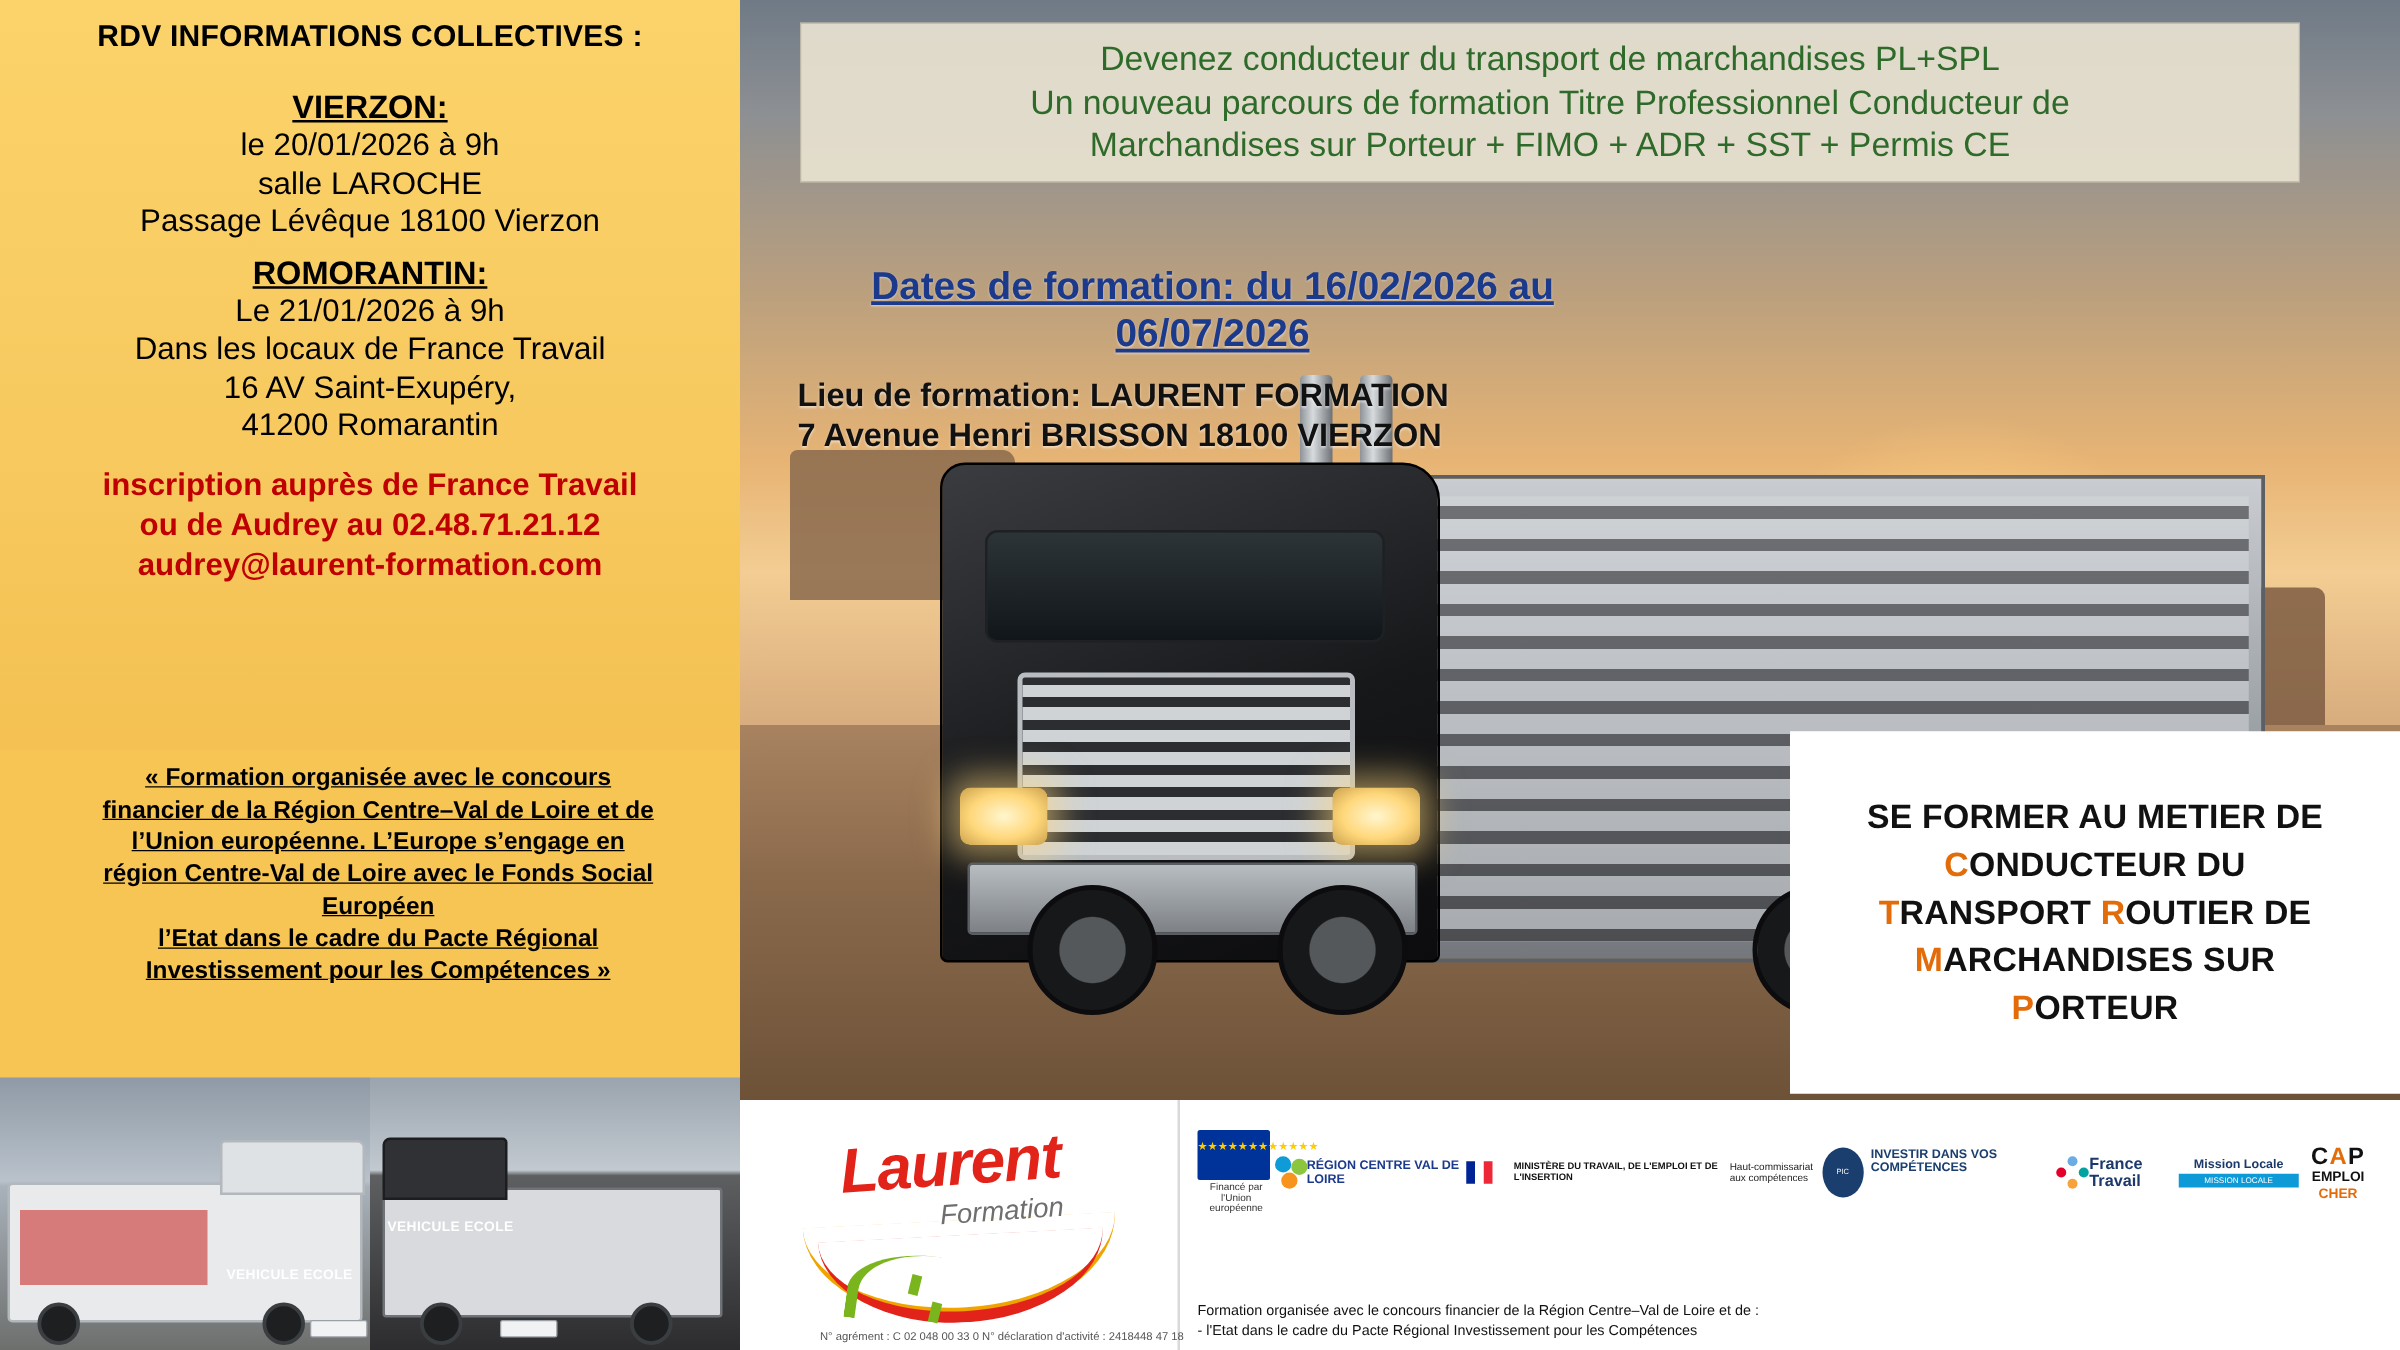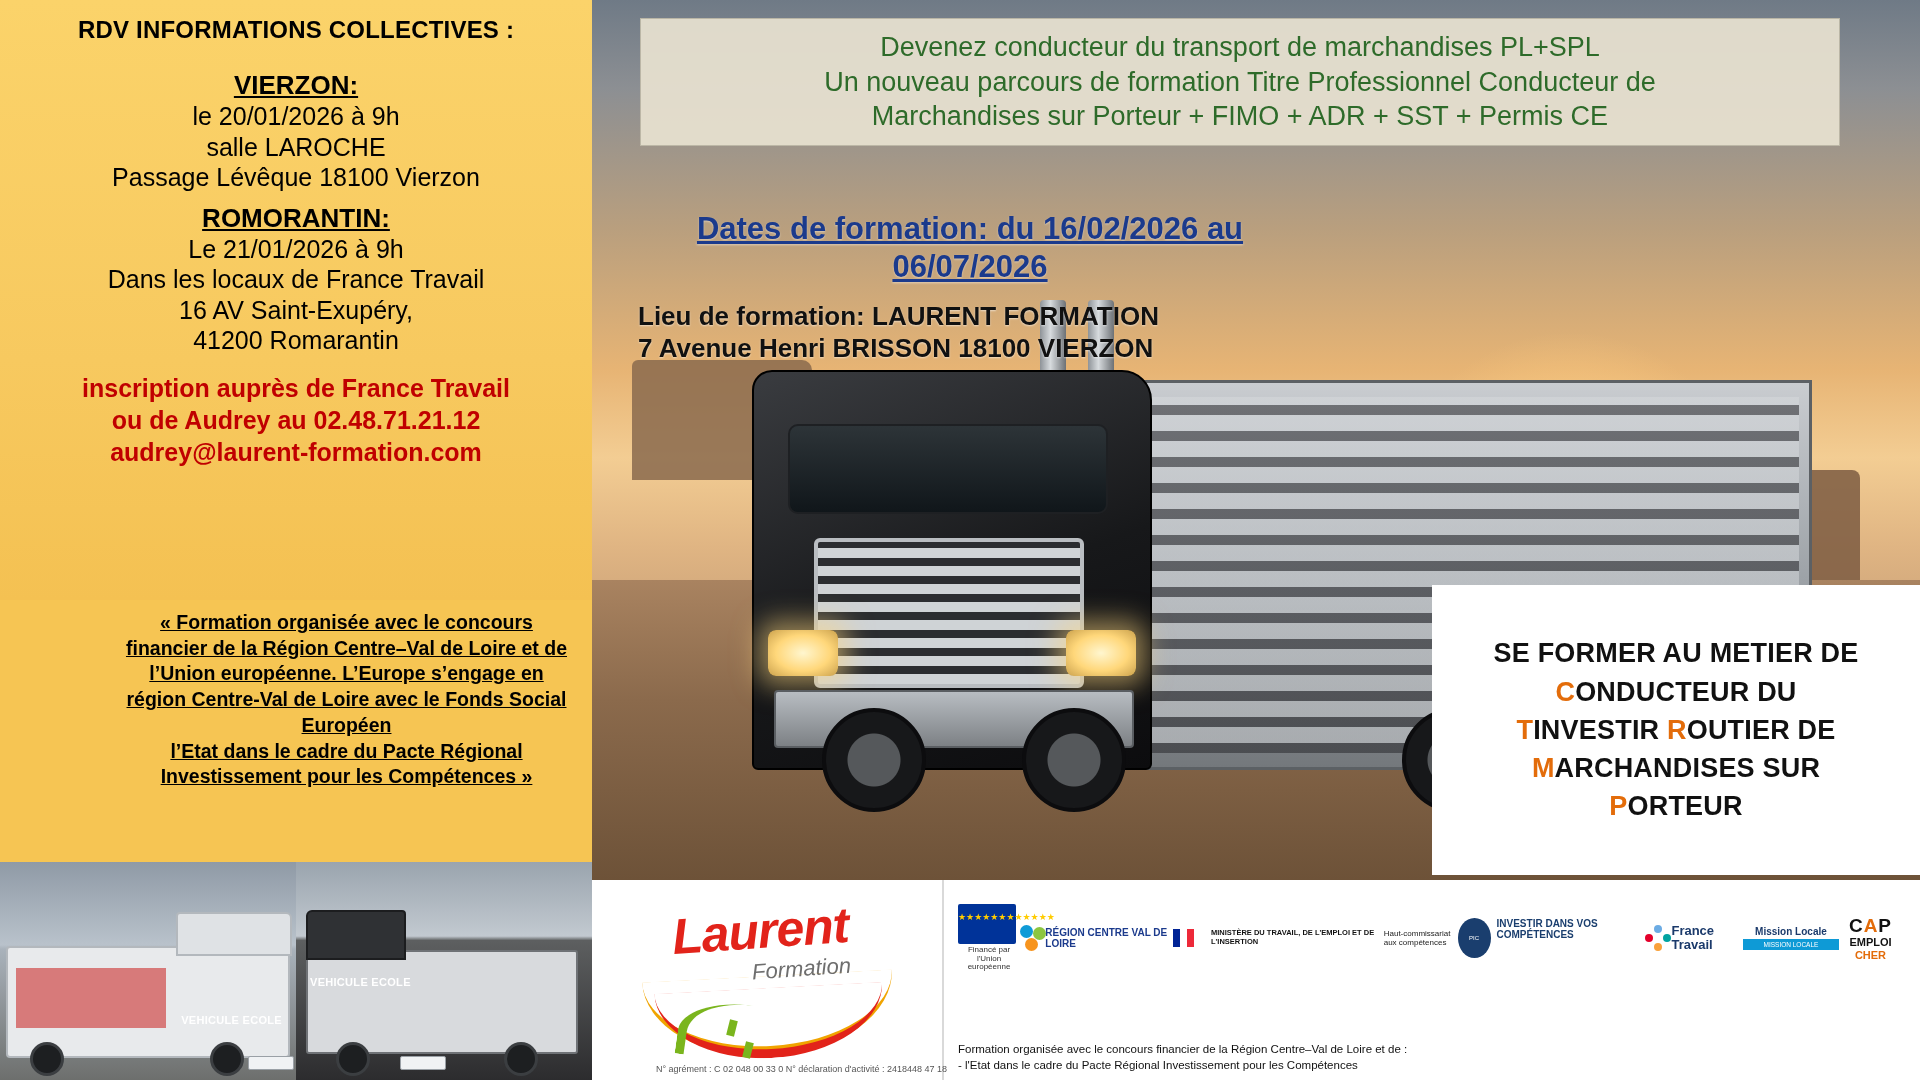--- a/index.html
+++ b/index.html
@@ -56,7 +56,6 @@
     background: #f6c553;
     padding: 10px 16px 0 29px;
     text-align: center;
-    margin-left: 44px;
   }
   .funding-line {
     font-size: 19.5px; font-weight: bold; color: #000;

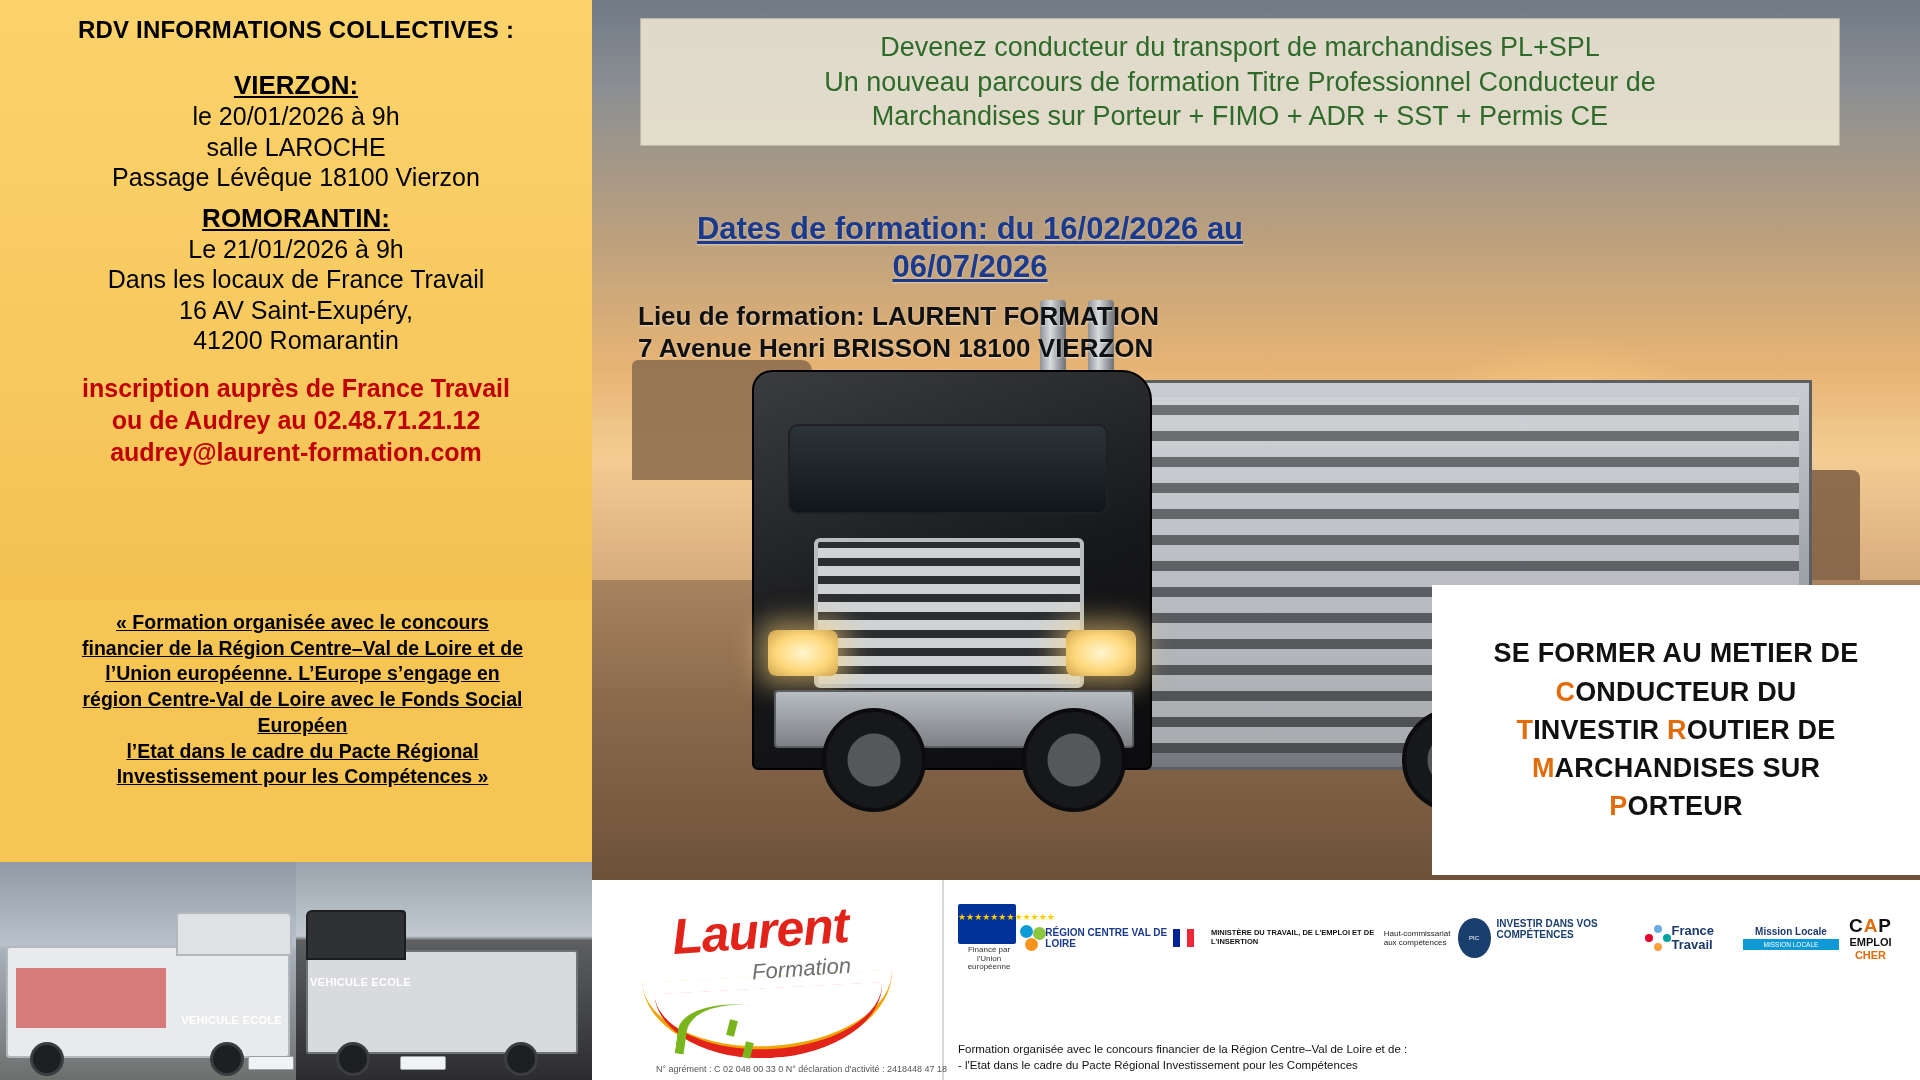--- a/index.html
+++ b/index.html
@@ -451,7 +451,7 @@
       <span class="hl">C</span><span>ONDUCTEUR DU</span>
     </div>
     <div class="callout-line">
-      <span class="hl">T</span><span>INVESTIR </span><span class="hl">R</span><span>OUTIER DE</span>
+      <span class="hl">T</span><span>RANSPORT </span><span class="hl">R</span><span>OUTIER DE</span>
     </div>
     <div class="callout-line">
       <span class="hl">M</span><span>ARCHANDISES SUR</span>

